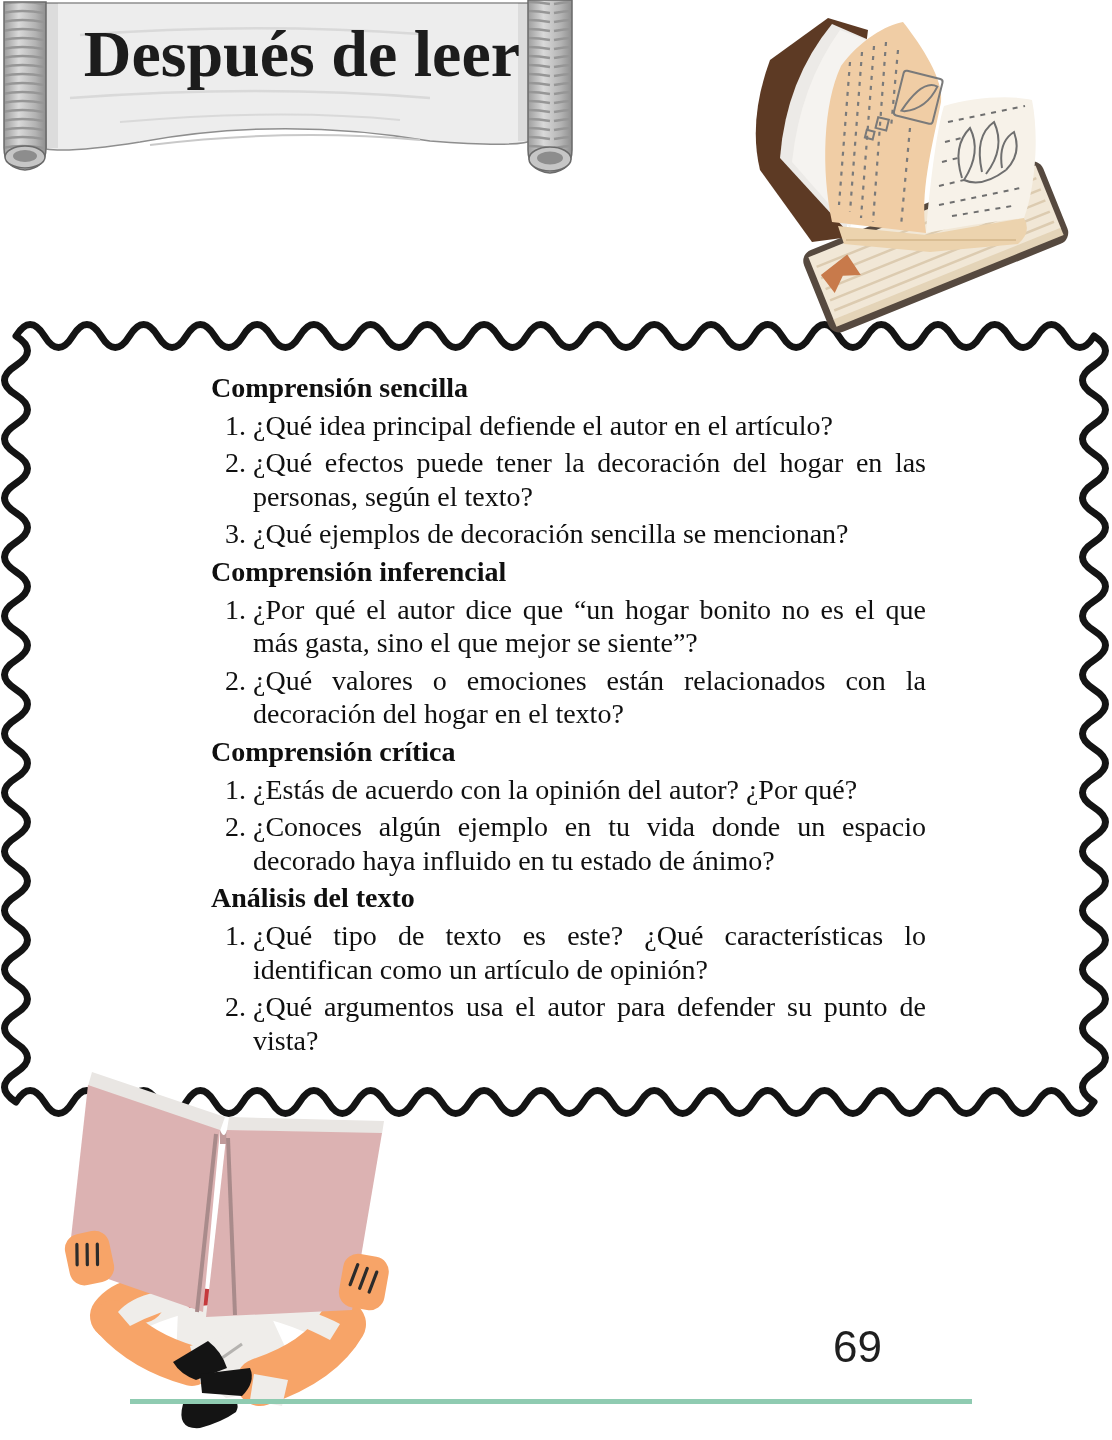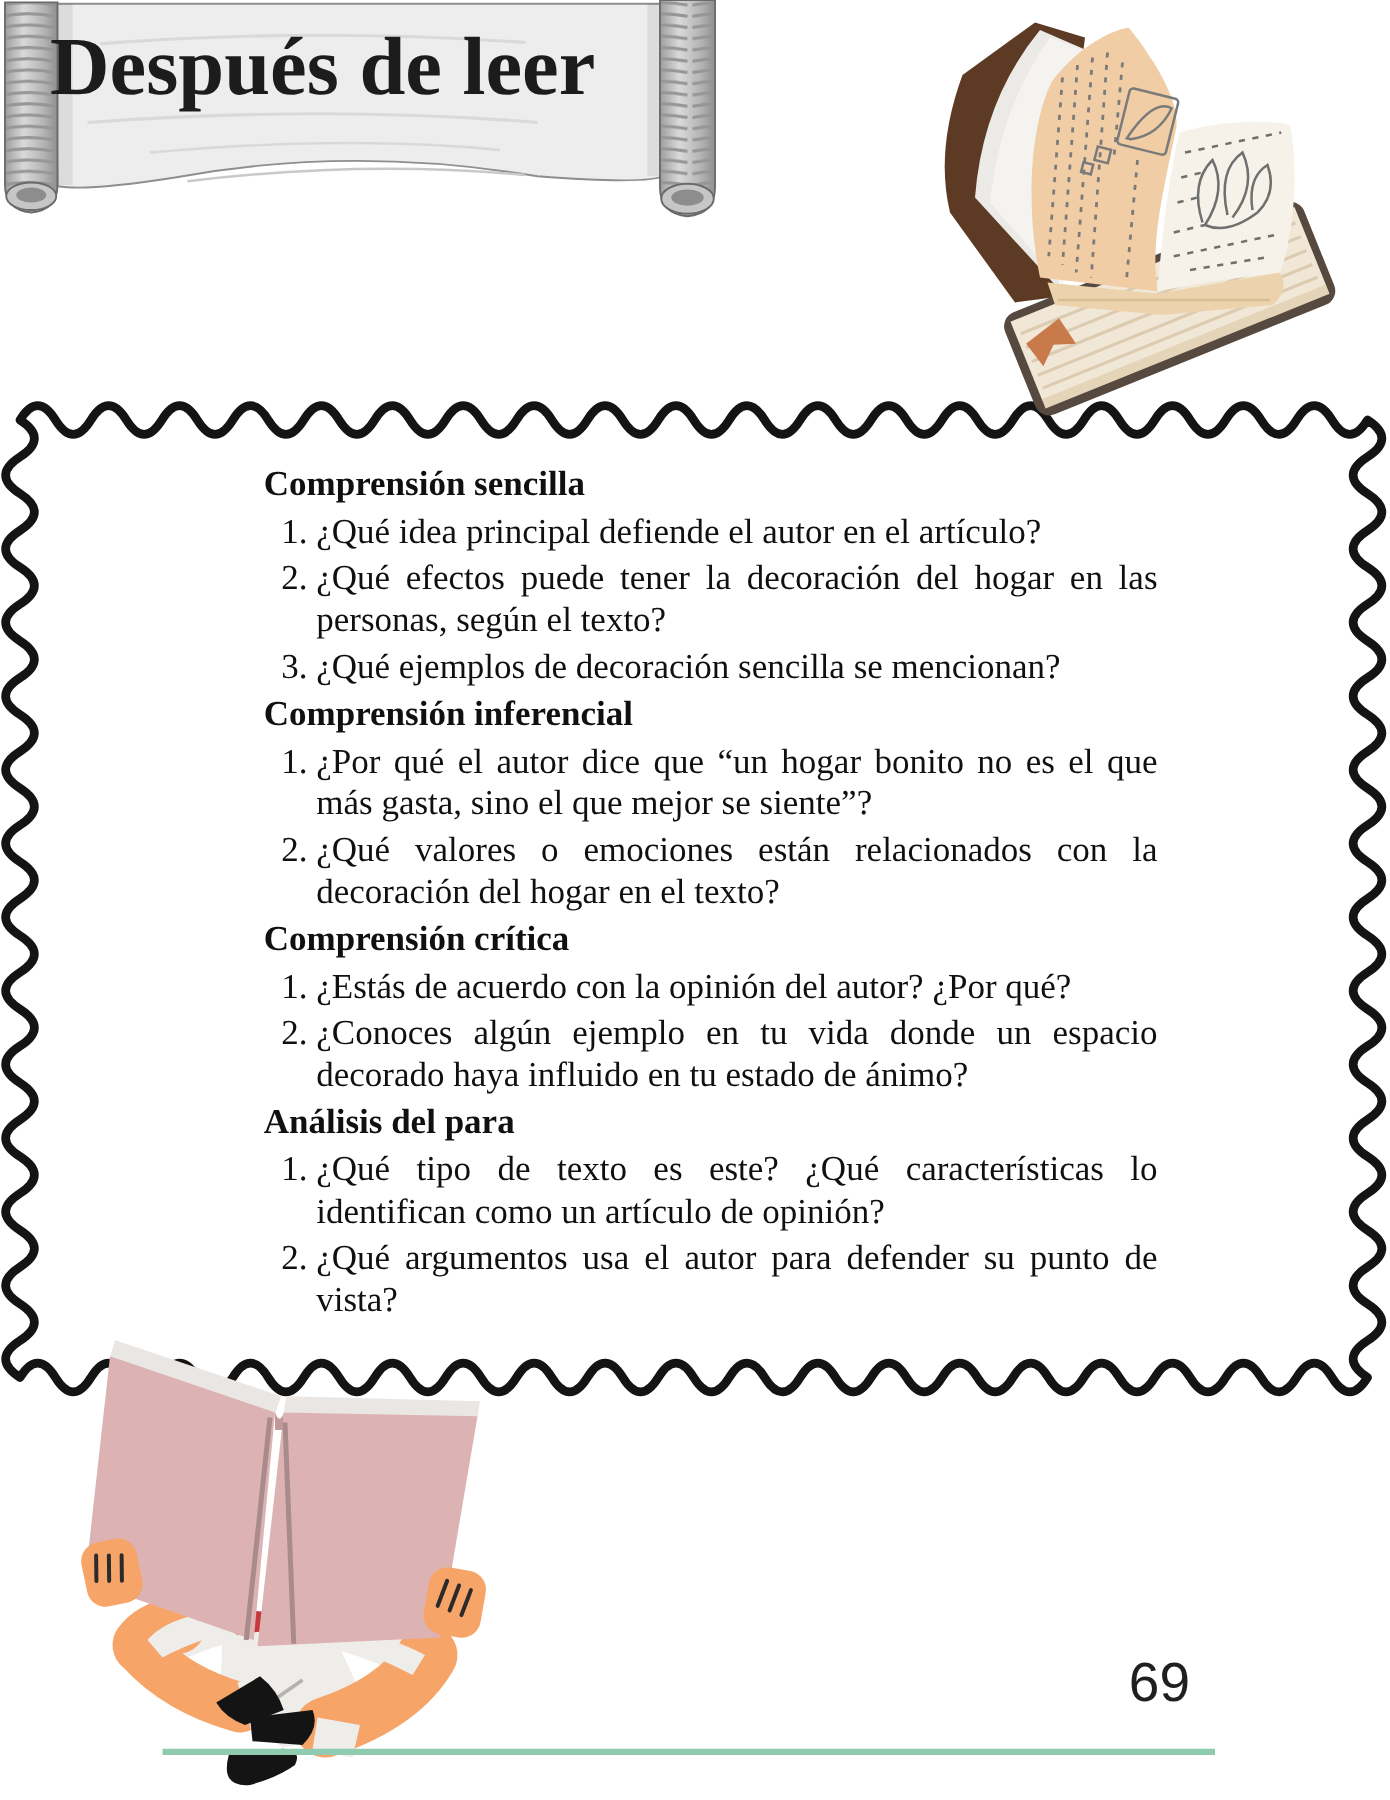--- a/index.html
+++ b/index.html
@@ -12,7 +12,7 @@
   .banner svg{position:absolute;left:0;top:0;}
   .banner-title{
     position:absolute;left:40px;top:12px;width:480px;height:90px;
-    text-align:left;font-size:66px;font-weight:600;color:#1c1c1c;
+    text-align:right;font-size:66px;font-weight:600;color:#1c1c1c;
     line-height:84px;letter-spacing:0;
   }
   

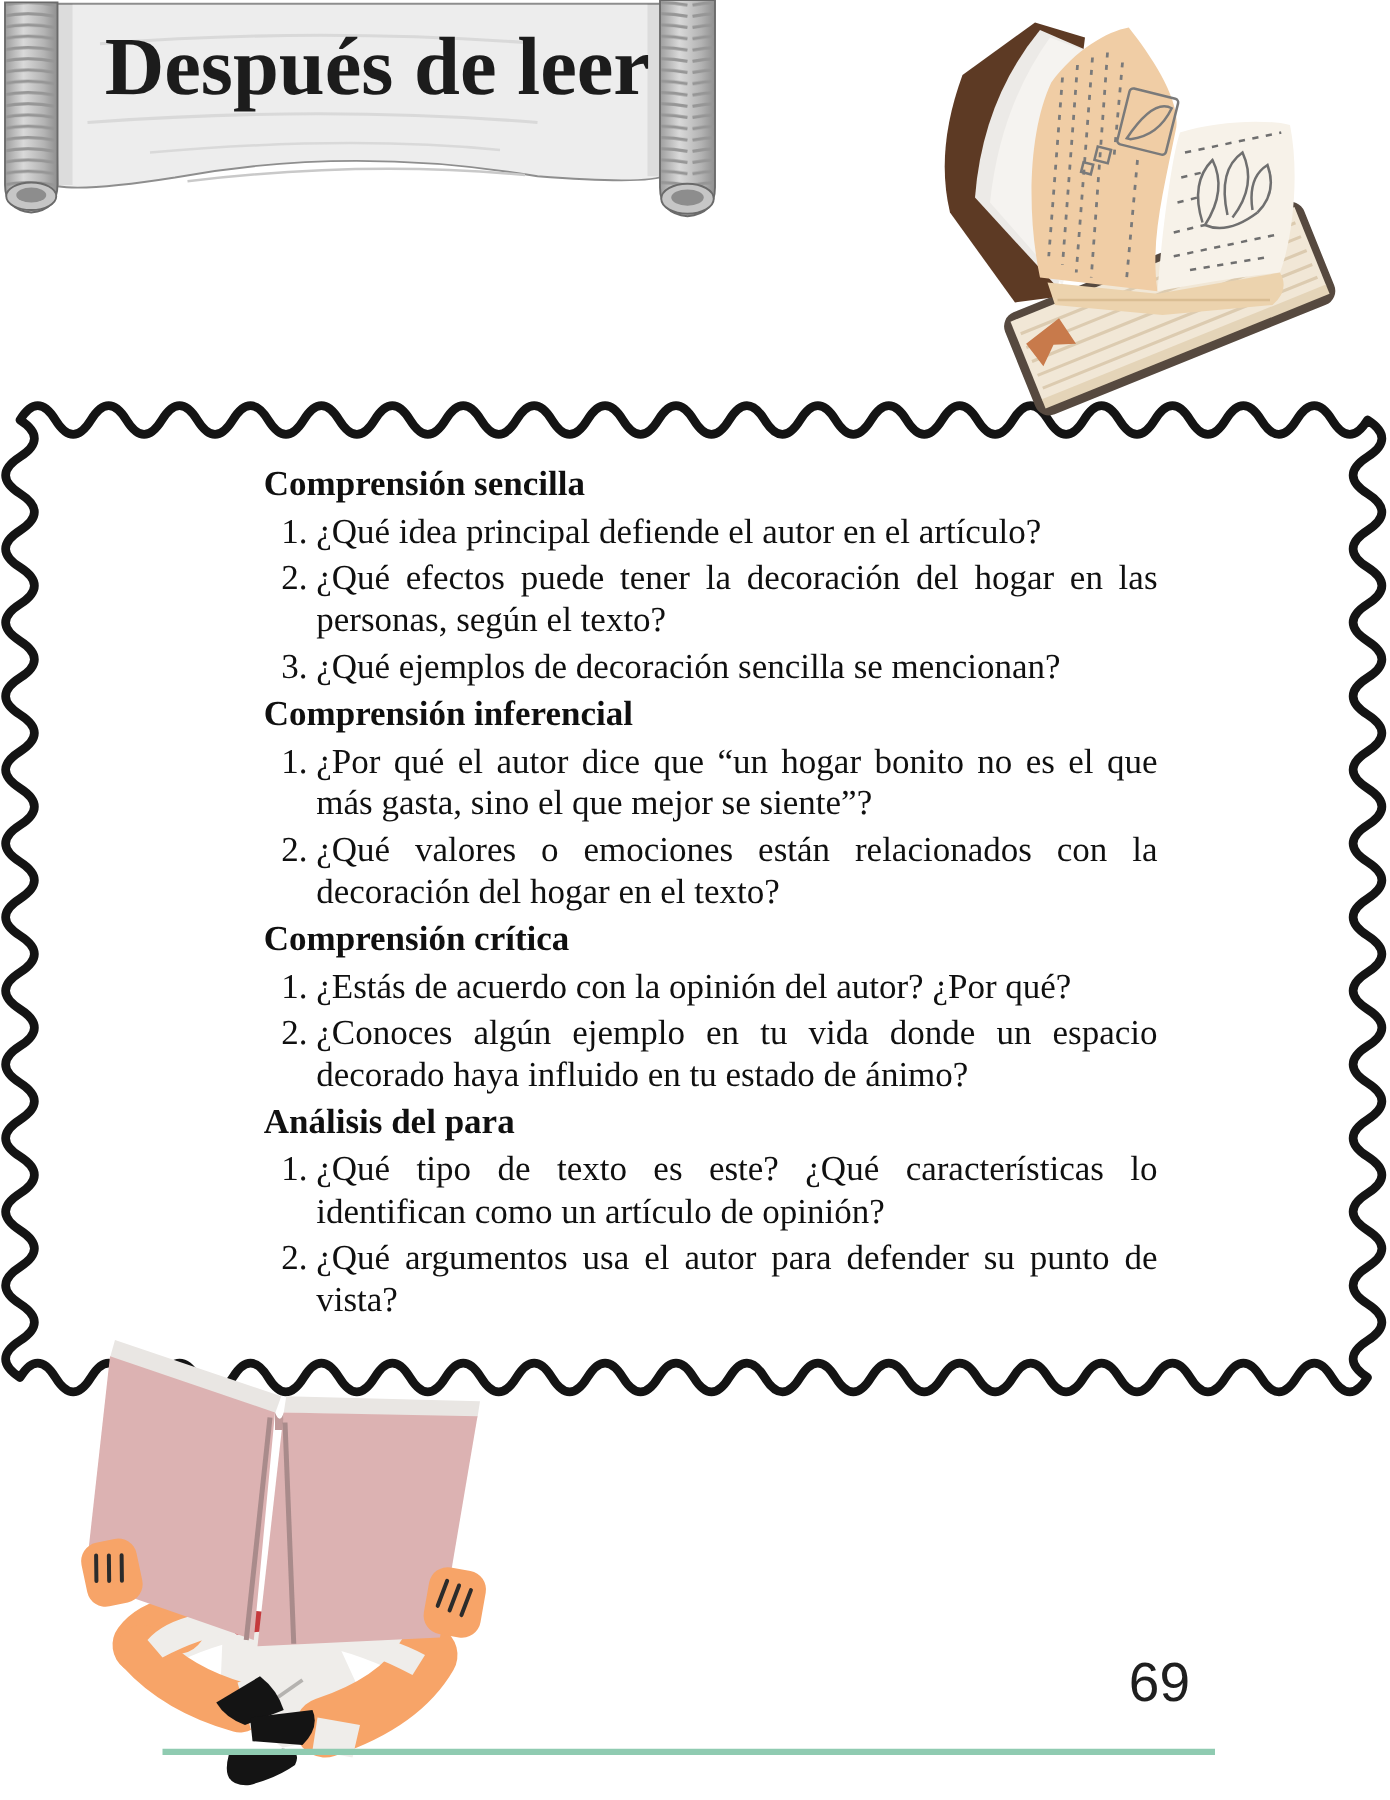--- a/index.html
+++ b/index.html
@@ -158,7 +158,7 @@
       <li class="q-item">¿Estás de acuerdo con la opinión del autor? ¿Por qué?</li>
       <li class="q-item">¿Conoces algún ejemplo en tu vida donde un espacio decorado haya influido en tu estado de ánimo?</li>
     </ol>
-    <div class="q-heading">Análisis del para</div>
+    <div class="q-heading">Análisis del texto</div>
     <ol class="q-list">
       <li class="q-item">¿Qué tipo de texto es este? ¿Qué características lo identifican como un artículo de opinión?</li>
       <li class="q-item">¿Qué argumentos usa el autor para defender su punto de vista?</li>

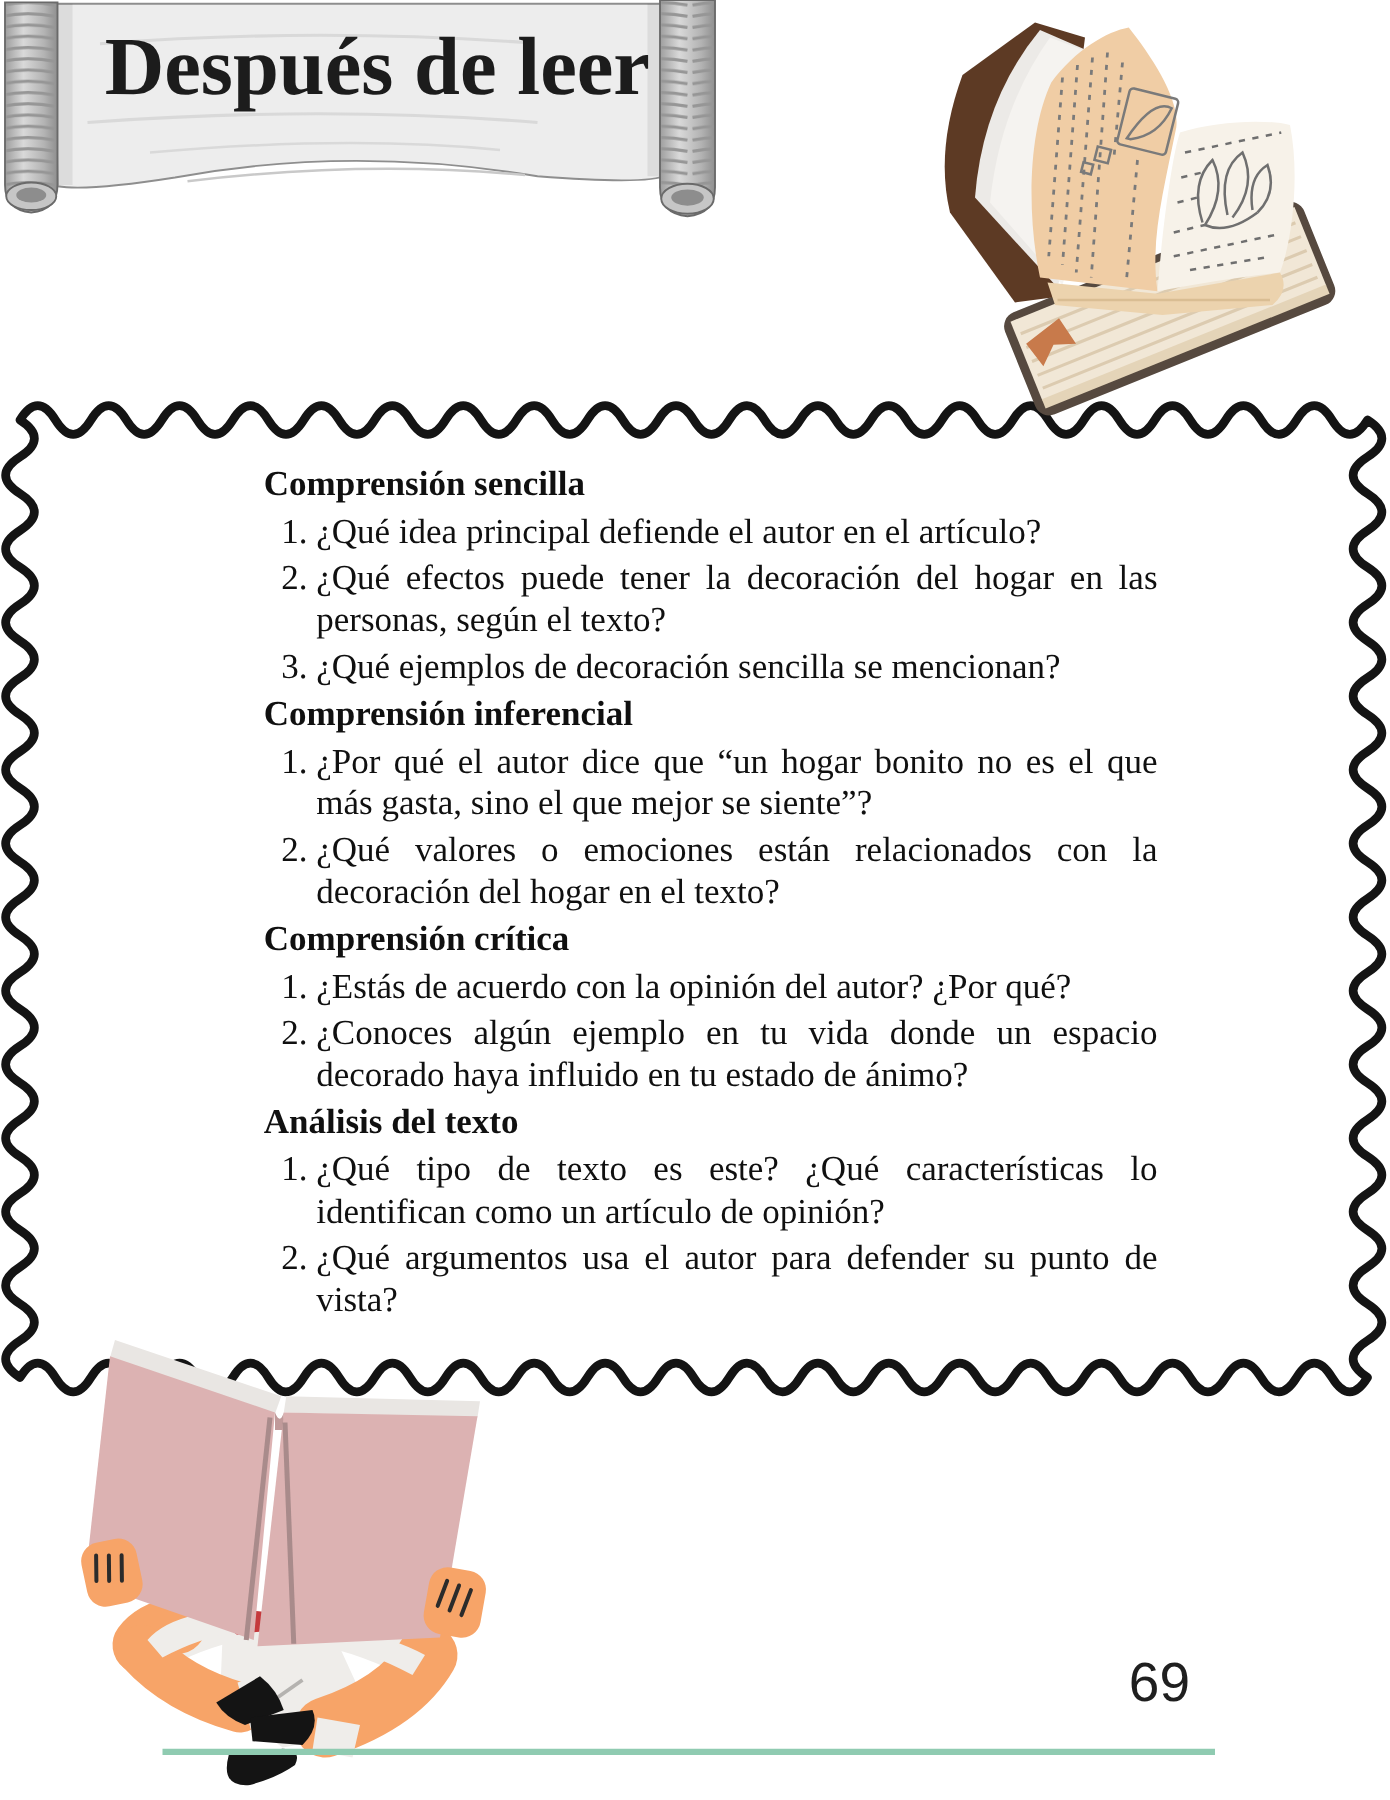--- a/index.html
+++ b/index.html
@@ -33,7 +33,7 @@
   
   .footer-rule{position:absolute;left:130px;top:1399px;width:842px;height:5px;z-index:5;}
   .page-number{
-    position:absolute;left:852px;top:1322px;width:100px;text-align:right;z-index:5;
+    position:absolute;left:833px;top:1322px;width:100px;text-align:left;z-index:5;
     font-family:"Liberation Sans", sans-serif;font-size:44px;color:#1f1f1f;
   }
 </style>

